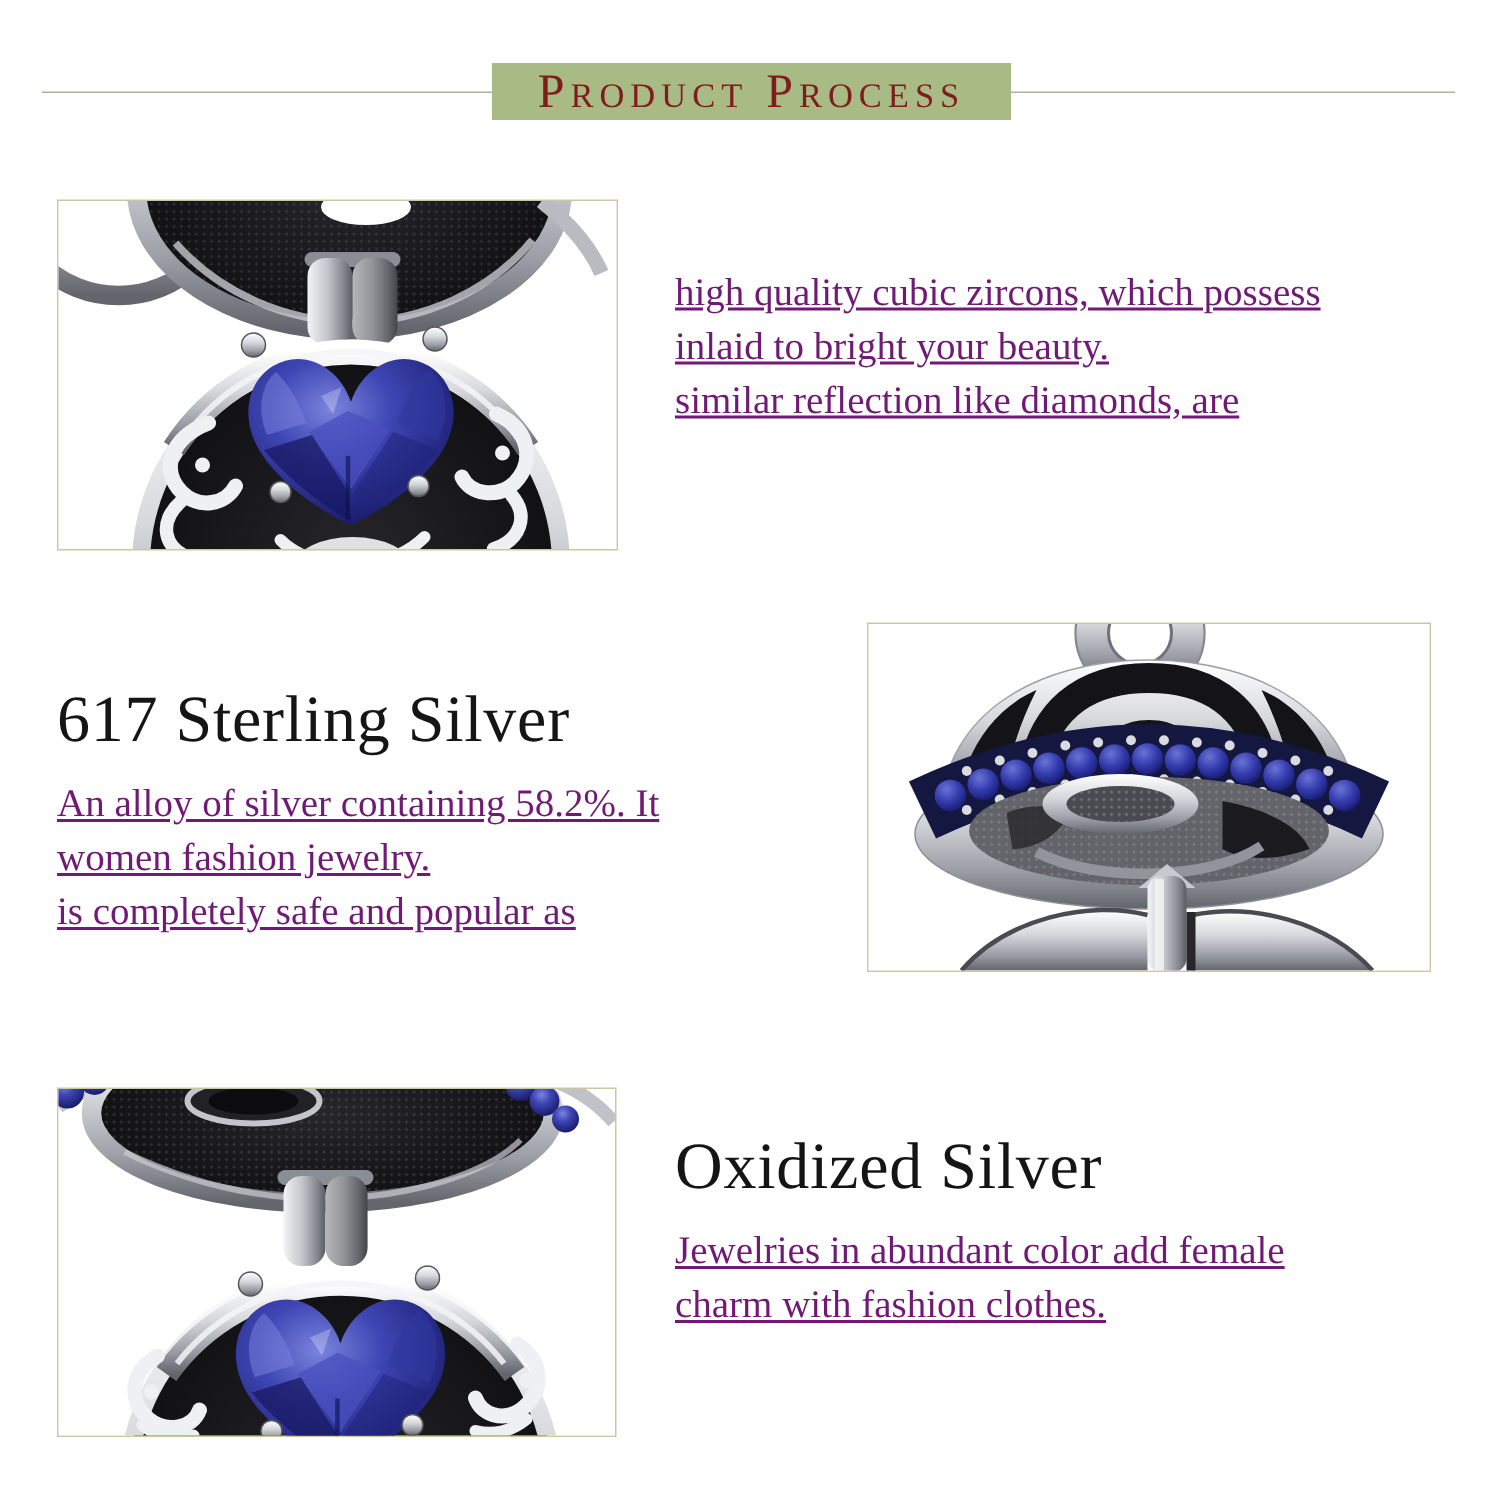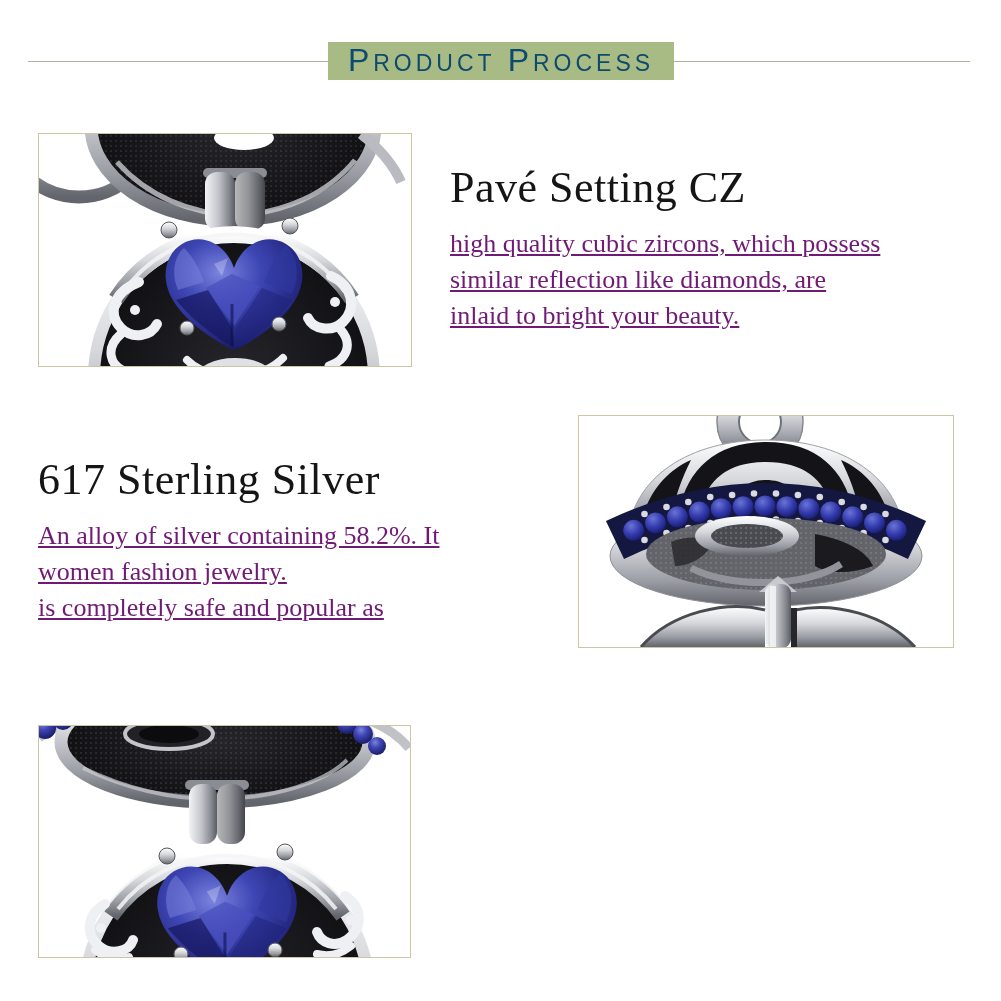--- a/index.html
+++ b/index.html
@@ -11,8 +11,8 @@
   .hline.right{left:674px;top:61px;width:296px;}
   .hbox{position:absolute;left:328px;top:42px;width:346px;height:38px;background:#a8bb84;
         text-align:center;line-height:37px;white-space:nowrap;}
-  .hword{display:inline-block;text-transform:uppercase;color:#0c4a6e;
-         font-family:Liberation Sans, sans-serif;font-size:23px;letter-spacing:4px;}
+  .hword{display:inline-block;text-transform:uppercase;color:#7f1d1d;
+         font-family:Liberation Serif, serif;font-size:23px;letter-spacing:4px;}
   .hword::first-letter{font-size:32px;}
   .hword+.hword{margin-left:12px;}
   

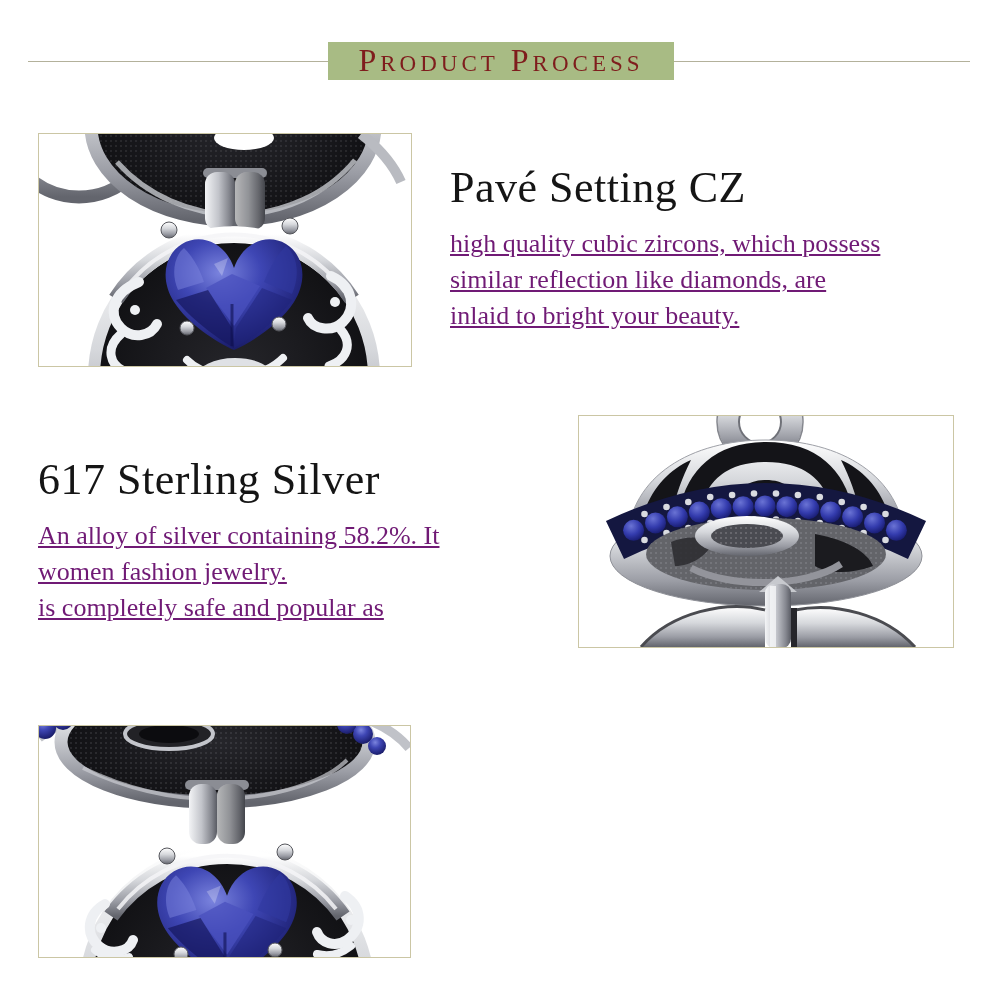--- a/index.html
+++ b/index.html
@@ -121,7 +121,6 @@
     </svg>
   </div>
   <div class="tb tb1">
-    <h2>Pavé Setting CZ</h2>
     <div class="body">
       <div class="bl">high quality cubic zircons, which possess</div>
       <div class="bl">similar reflection like diamonds, are</div>

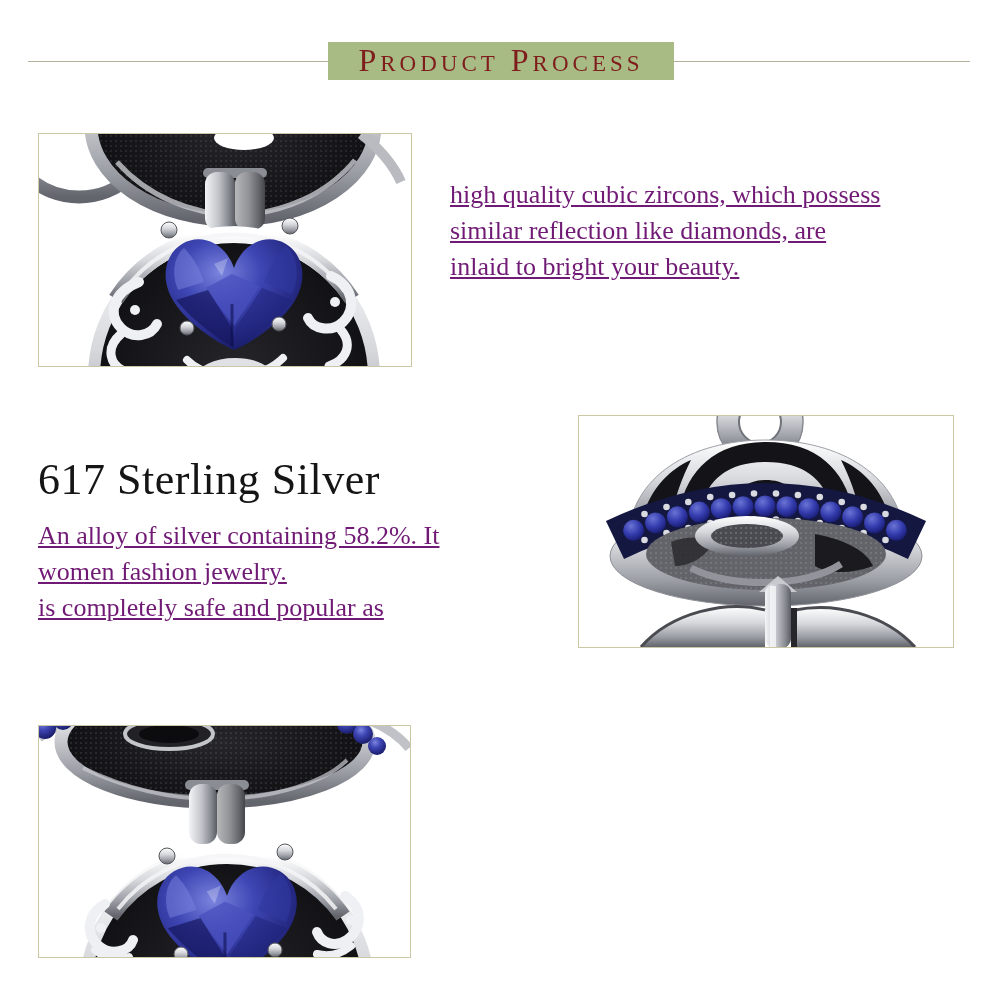--- a/index.html
+++ b/index.html
@@ -123,8 +123,8 @@
   <div class="tb tb1">
     <div class="body">
       <div class="bl">high quality cubic zircons, which possess</div>
+      <div class="bl">inlaid to bright your beauty.</div>
       <div class="bl">similar reflection like diamonds, are</div>
-      <div class="bl">inlaid to bright your beauty.</div>
     </div>
   </div>
 

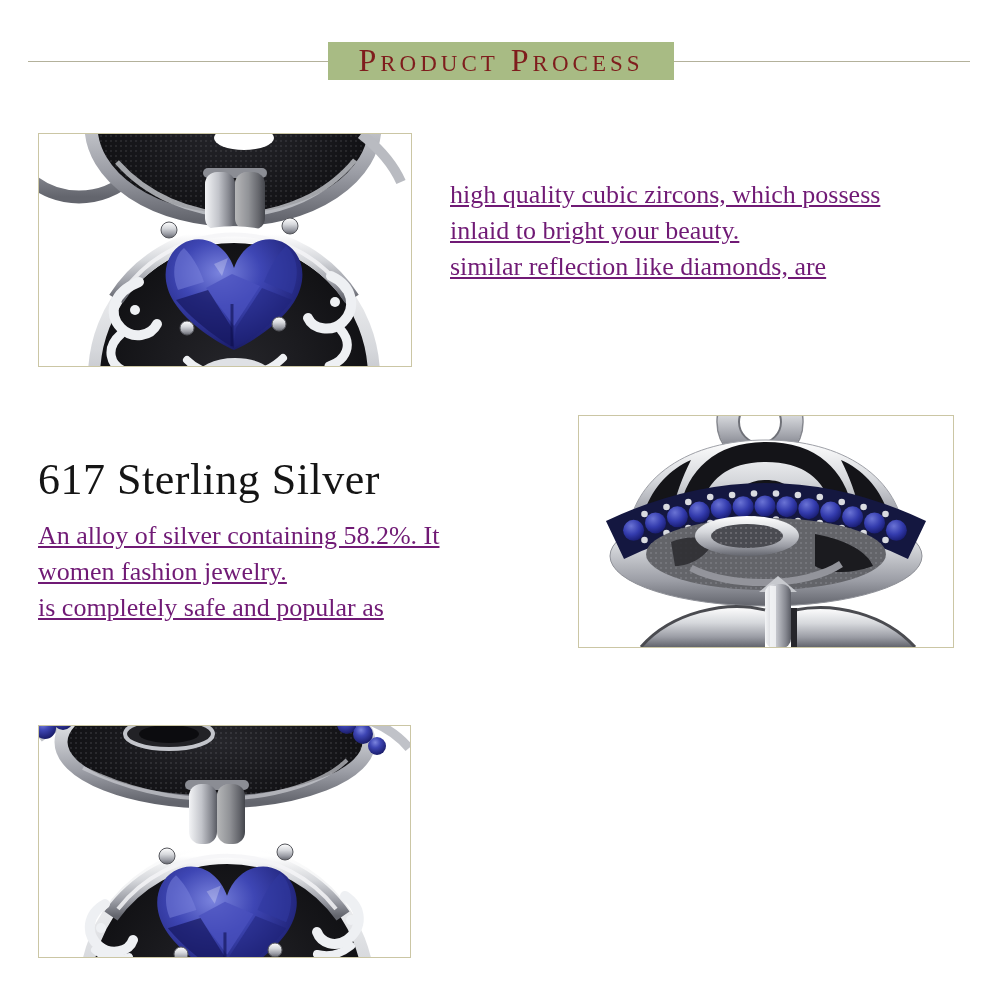--- a/index.html
+++ b/index.html
@@ -324,6 +324,13 @@
       </g>
     </svg>
   </div>
+  <div class="tb tb3">
+    <h2>Oxidized Silver</h2>
+    <div class="body">
+      <div class="bl">Jewelries in abundant color add female</div>
+      <div class="bl">charm with fashion clothes.</div>
+    </div>
+  </div>
 
 </div>
 

